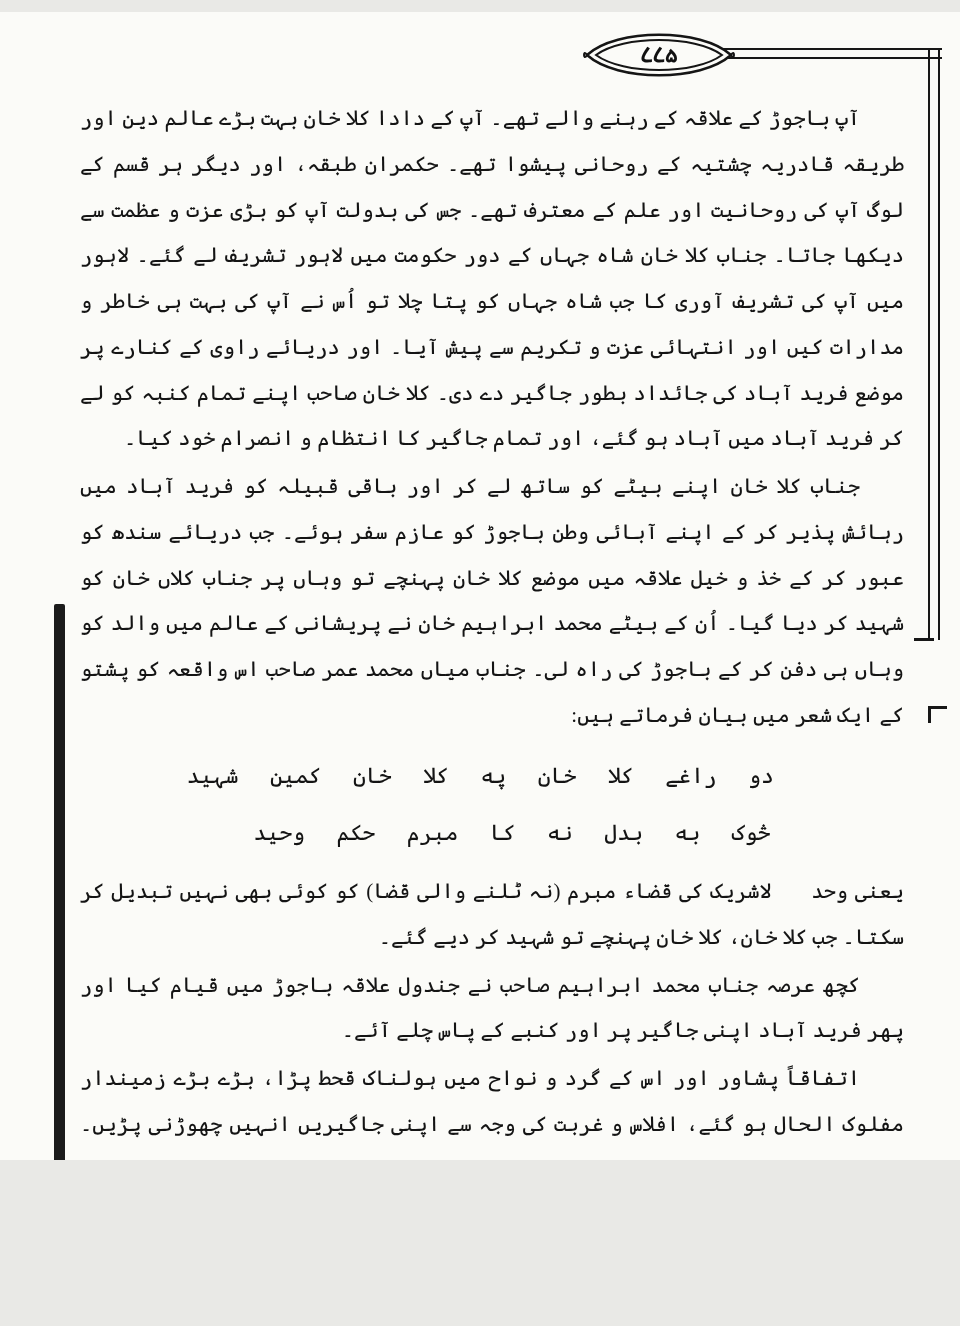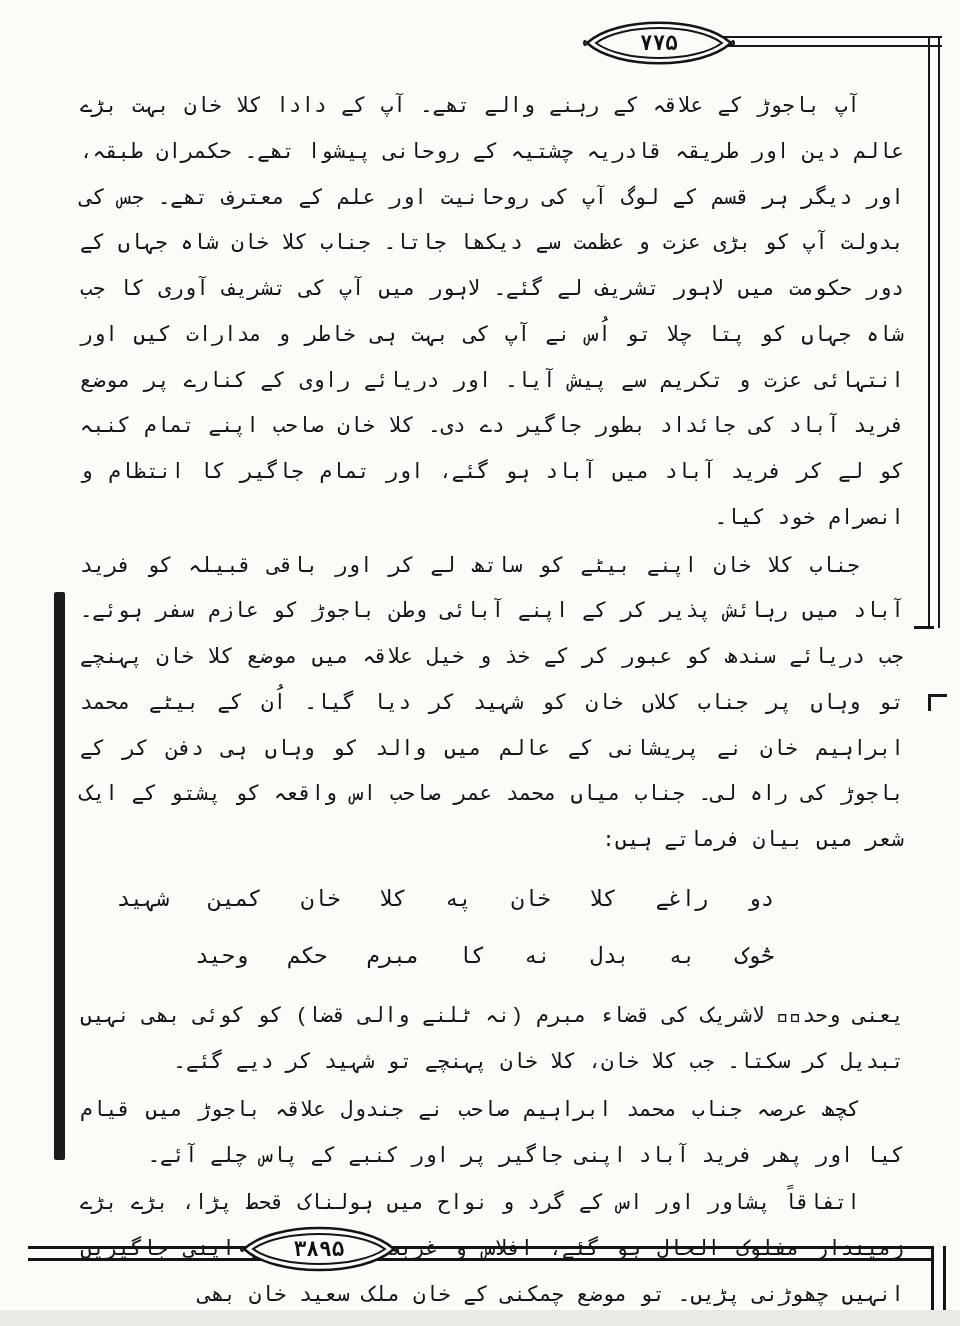--- a/index.html
+++ b/index.html
@@ -5,11 +5,11 @@
   html,body { margin:0; padding:0; background:#e9e9e6; }
   .page {
     position:relative;
-    width:960px; height:1310px;
-    margin:0 auto;
+    width:960px; height:1148px;
+    margin:12px auto;
     background:#fbfbf8;
     overflow:hidden;
-    font-family:Liberation Mono, monospace;
+    font-family:Liberation Serif, serif;
     color:#141414;
   }
 

